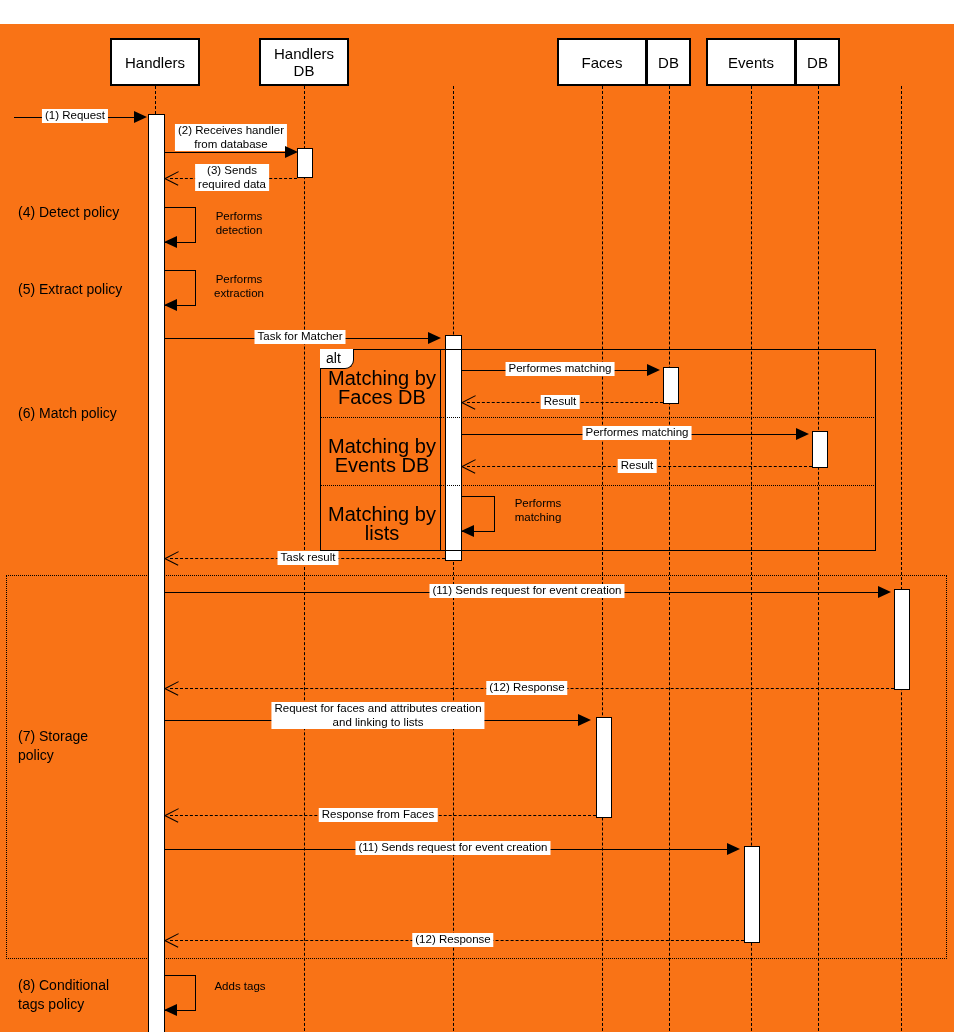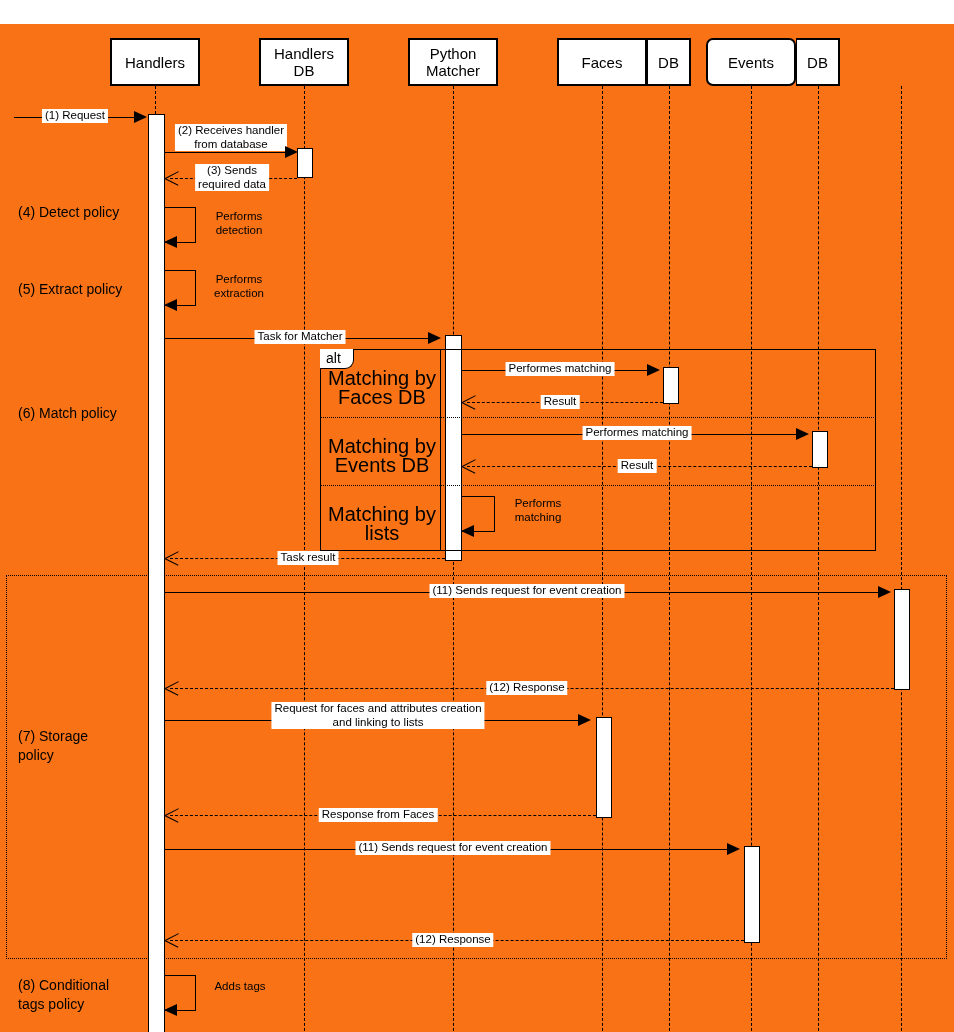--- a/index.html
+++ b/index.html
@@ -172,10 +172,6 @@
     <span class="pname">Handlers
 DB</span>
   </div>
-  <div class="participant" style="left:408px;top:14px;width:90px;height:48px;">
-    <span class="pname">Python
-Matcher</span>
-  </div>
   <div class="participant" style="left:557px;top:14px;width:90px;height:48px;">
     <span class="pname">Faces</span>
   </div>

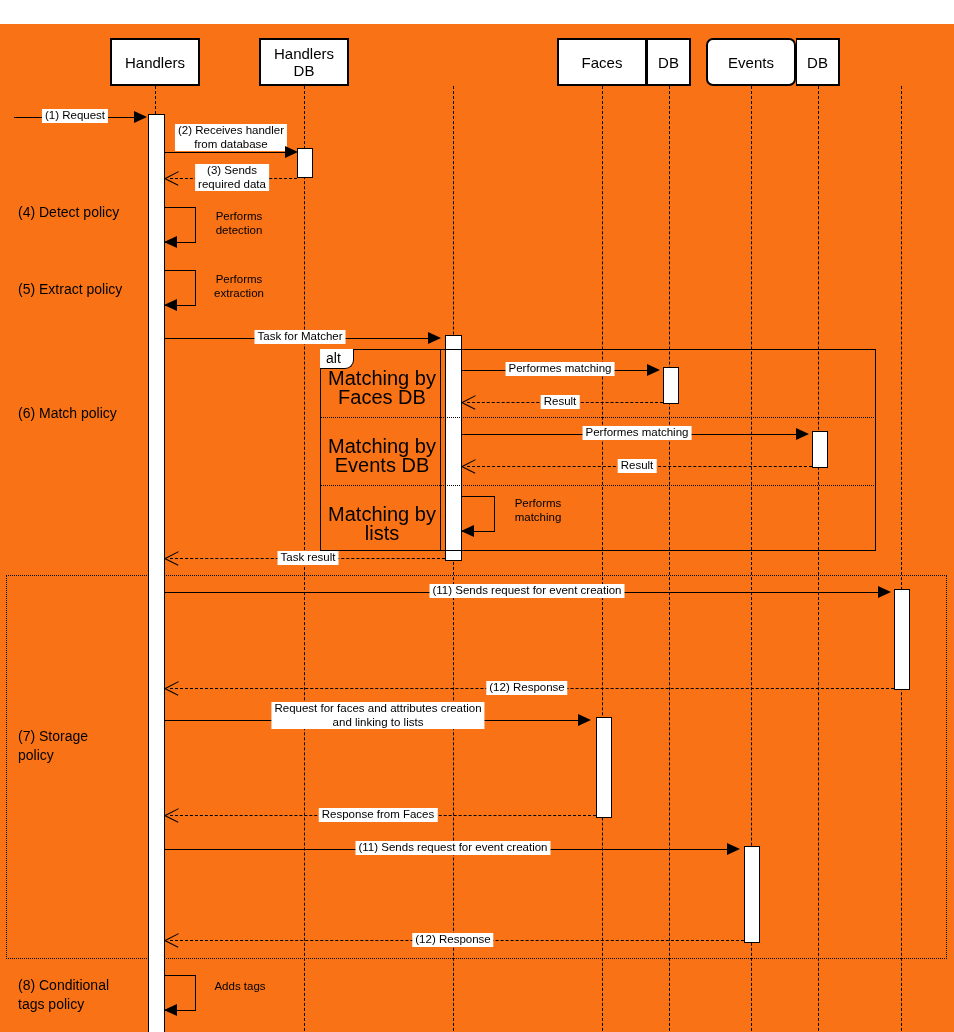--- a/index.html
+++ b/index.html
@@ -178,7 +178,7 @@
   <div class="participant" style="left:647px;top:14px;width:44px;height:48px;border-left-width:1px;">
     <span class="pname">DB</span>
   </div>
-  <div class="participant" style="left:706px;top:14px;width:90px;height:48px;border-radius:7px;">
+  <div class="participant" style="left:706px;top:14px;width:90px;height:48px;">
     <span class="pname">Events</span>
   </div>
   <div class="participant" style="left:796px;top:14px;width:44px;height:48px;border-left-width:1px;">

